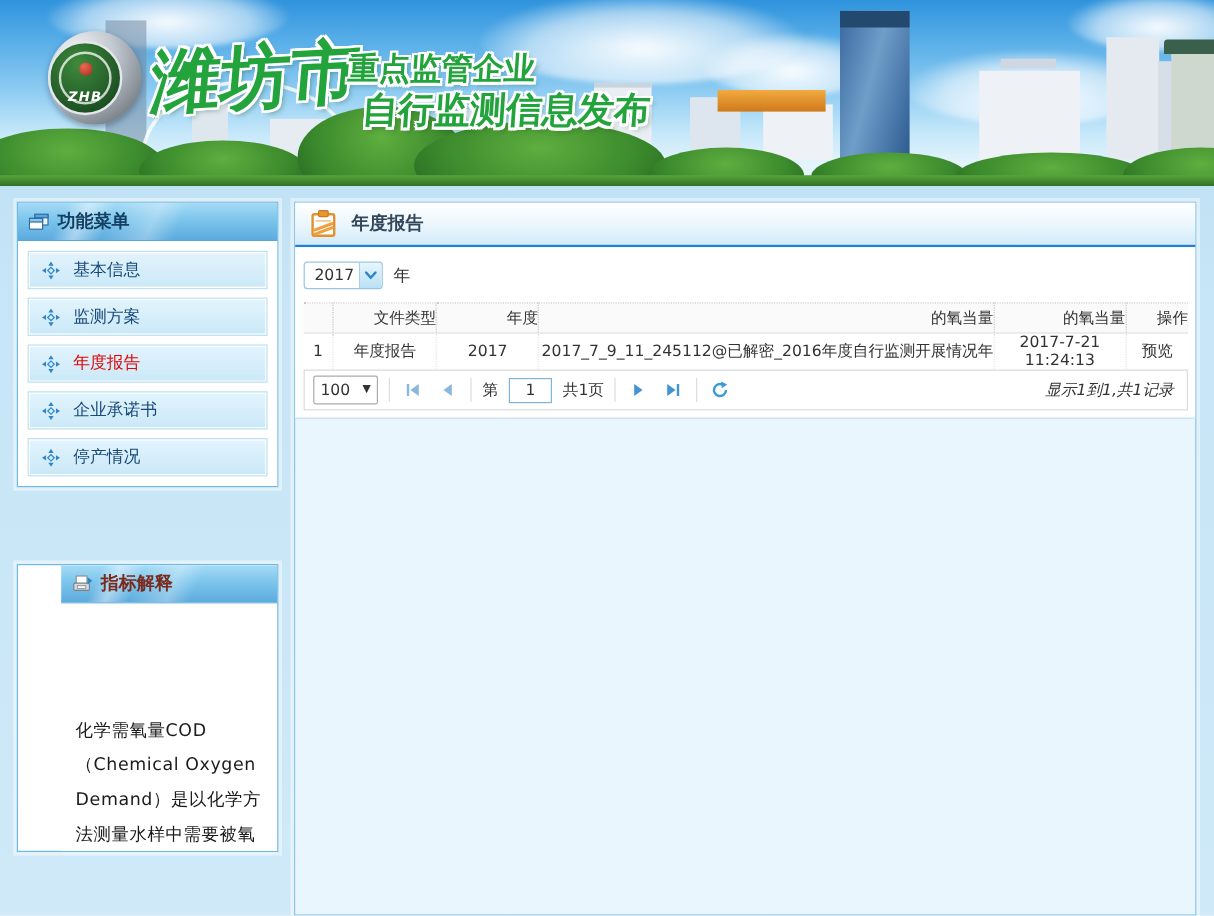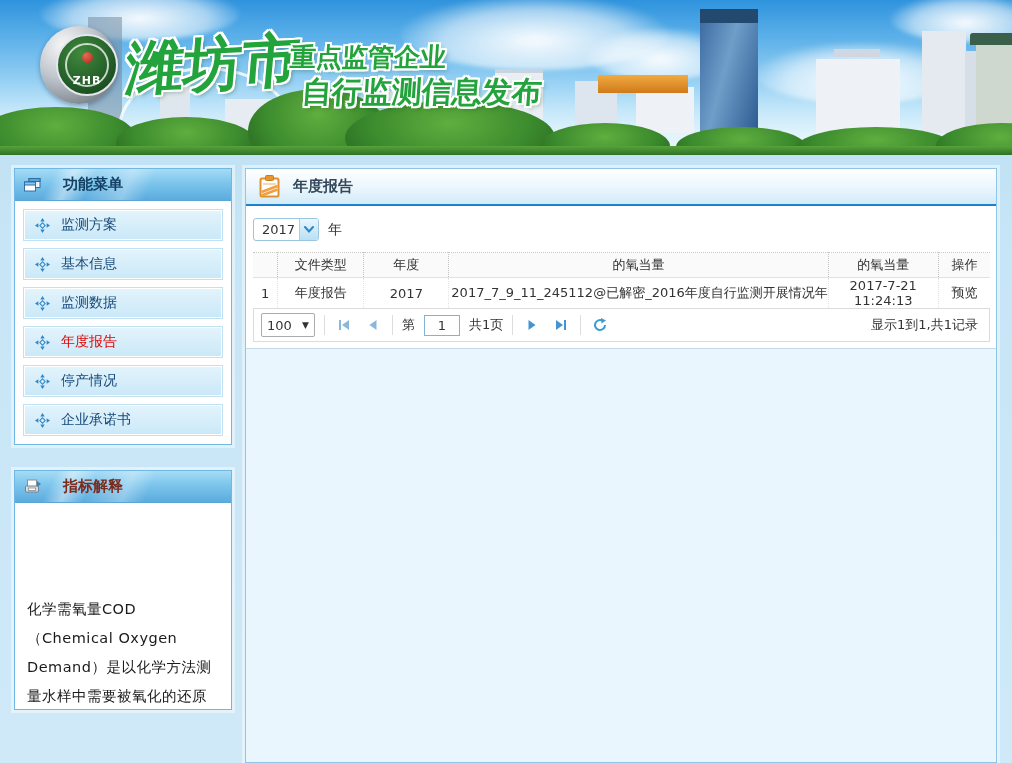--- a/index.html
+++ b/index.html
@@ -57,7 +57,7 @@
 
   .logo{position:absolute;left:40px;top:26px;width:78px;height:78px;border-radius:50%;
     background:radial-gradient(circle at 30% 25%, #f7f7f7 0%, #c2c8cf 40%, #7d858d 78%, #9aa2aa 100%);
-    display:flex;align-items:center;justify-content:flex-end;box-shadow:0 2px 5px rgba(0,30,60,.35);}
+    display:flex;align-items:center;justify-content:flex-start;box-shadow:0 2px 5px rgba(0,30,60,.35);font-style:italic;}
   .logo-inner{width:62px;height:62px;border-radius:50%;position:relative;overflow:hidden;
     background:radial-gradient(circle at 40% 30%, #3f8a3c 0%, #1b4e22 78%);
     border:2px solid #e4e8ec;}

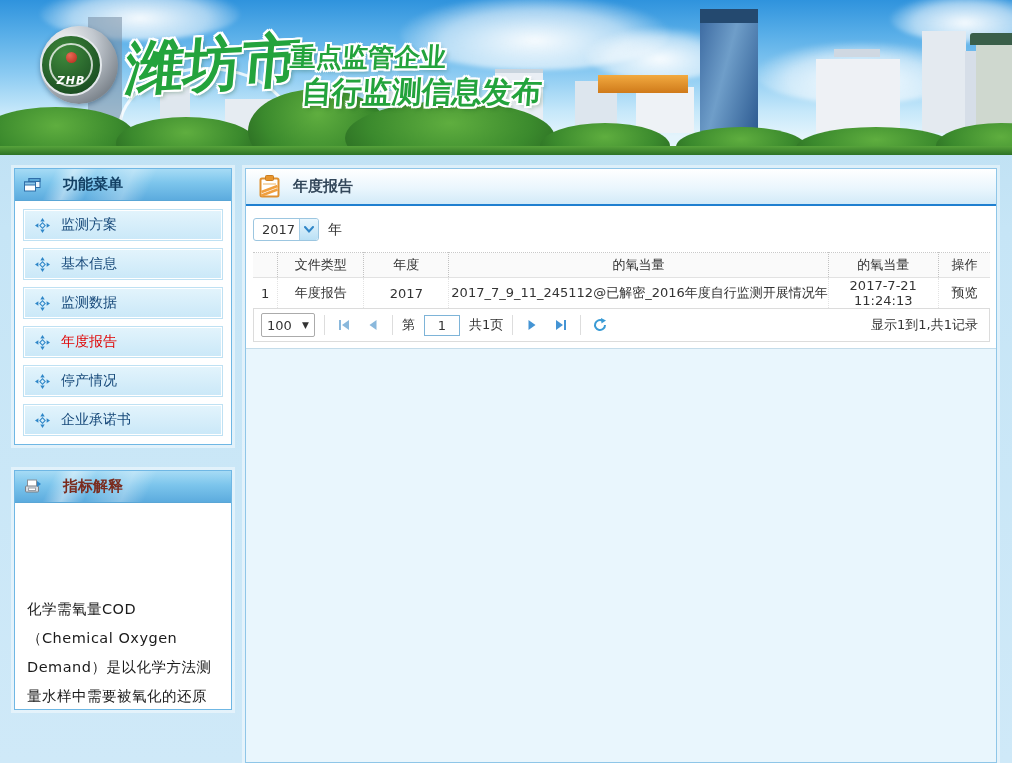--- a/index.html
+++ b/index.html
@@ -80,7 +80,7 @@
   
   .panel{background:#fff;border:1px solid #6fb7e4;box-shadow:0 0 0 3px rgba(255,255,255,.45);}
   .panel-header{
-    height:32px;display:flex;align-items:center;gap:22px;padding:0 9px;
+    height:32px;display:flex;align-items:center;gap:7px;padding:0 9px;
     border-bottom:1px solid #5aa6d6;
     background:
       linear-gradient(115deg, rgba(255,255,255,0) 18%, rgba(255,255,255,.45) 26%, rgba(255,255,255,0) 36%, rgba(255,255,255,.3) 52%, rgba(255,255,255,0) 62%),

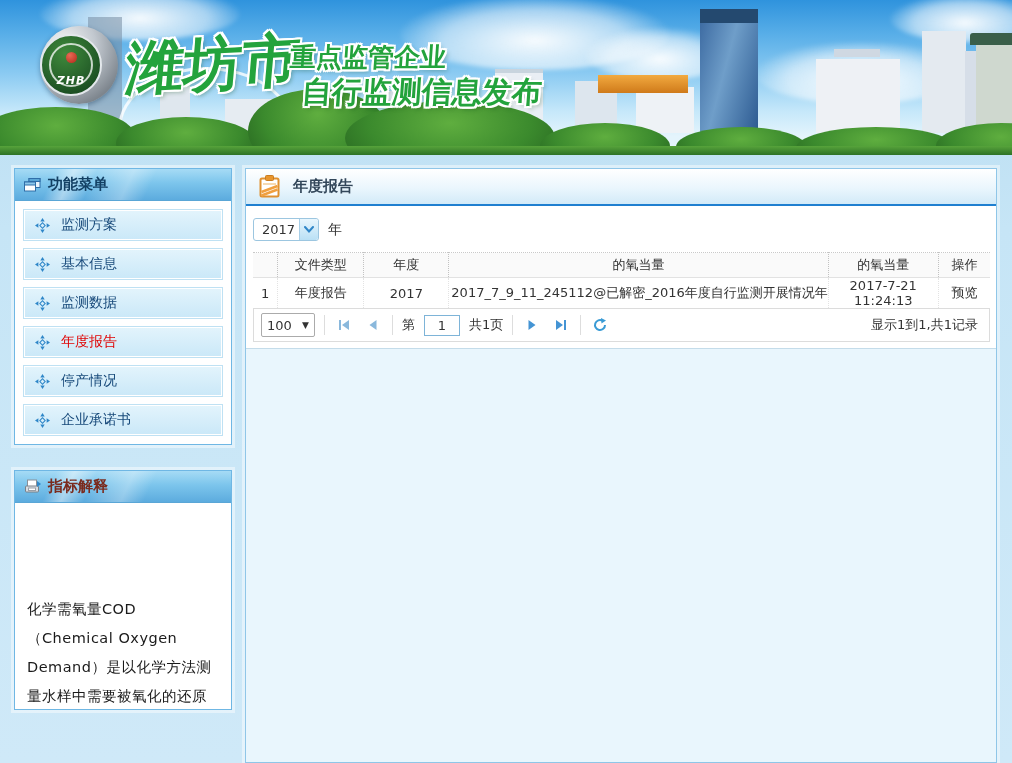--- a/index.html
+++ b/index.html
@@ -230,21 +230,21 @@
           <rect x="5.6" y="5.6" width="3.8" height="3.8" fill="none" stroke="#2e86c8" transform="rotate(45 7.5 7.5)"></rect>
         </svg>
       </span>
+      <span class="mi-label">基本信息</span>
+    </div>
+    <div class="menu-item">
+      <span class="mi-icon">
+        <svg class="icon-svg" width="15" height="15" viewBox="0 0 15 15">
+          <g fill="#2e86c8">
+              <polygon points="7.5,0 5.3,3.4 9.7,3.4"></polygon>
+              <polygon points="7.5,15 5.3,11.6 9.7,11.6"></polygon>
+              <polygon points="0,7.5 3.4,5.3 3.4,9.7"></polygon>
+              <polygon points="15,7.5 11.6,5.3 11.6,9.7"></polygon>
+            </g>
+          <rect x="5.6" y="5.6" width="3.8" height="3.8" fill="none" stroke="#2e86c8" transform="rotate(45 7.5 7.5)"></rect>
+        </svg>
+      </span>
       <span class="mi-label">监测方案</span>
-    </div>
-    <div class="menu-item">
-      <span class="mi-icon">
-        <svg class="icon-svg" width="15" height="15" viewBox="0 0 15 15">
-          <g fill="#2e86c8">
-              <polygon points="7.5,0 5.3,3.4 9.7,3.4"></polygon>
-              <polygon points="7.5,15 5.3,11.6 9.7,11.6"></polygon>
-              <polygon points="0,7.5 3.4,5.3 3.4,9.7"></polygon>
-              <polygon points="15,7.5 11.6,5.3 11.6,9.7"></polygon>
-            </g>
-          <rect x="5.6" y="5.6" width="3.8" height="3.8" fill="none" stroke="#2e86c8" transform="rotate(45 7.5 7.5)"></rect>
-        </svg>
-      </span>
-      <span class="mi-label">基本信息</span>
     </div>
     <div class="menu-item">
       <span class="mi-icon">

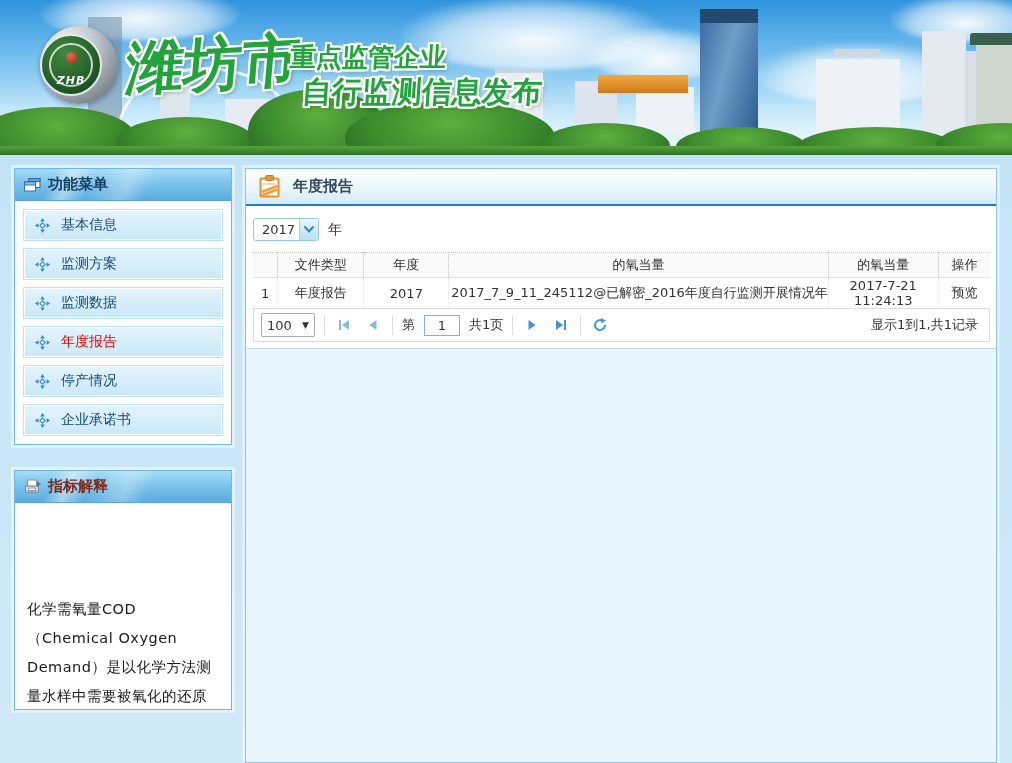--- a/index.html
+++ b/index.html
@@ -127,7 +127,7 @@
 
   table.grid{width:737px;border-collapse:collapse;font-size:13px;color:#333;border-top:1px dotted #c9c9c9;}
   table.grid th{
-    height:25px;font-weight:normal;background:#fafafa;text-align:center;
+    height:25px;font-weight:normal;background:#fafafa;text-align:right;
     border-left:1px dotted #c2c2c2;border-bottom:1px solid #e2e2e2;
   }
   table.grid th:first-child{border-left:none;}

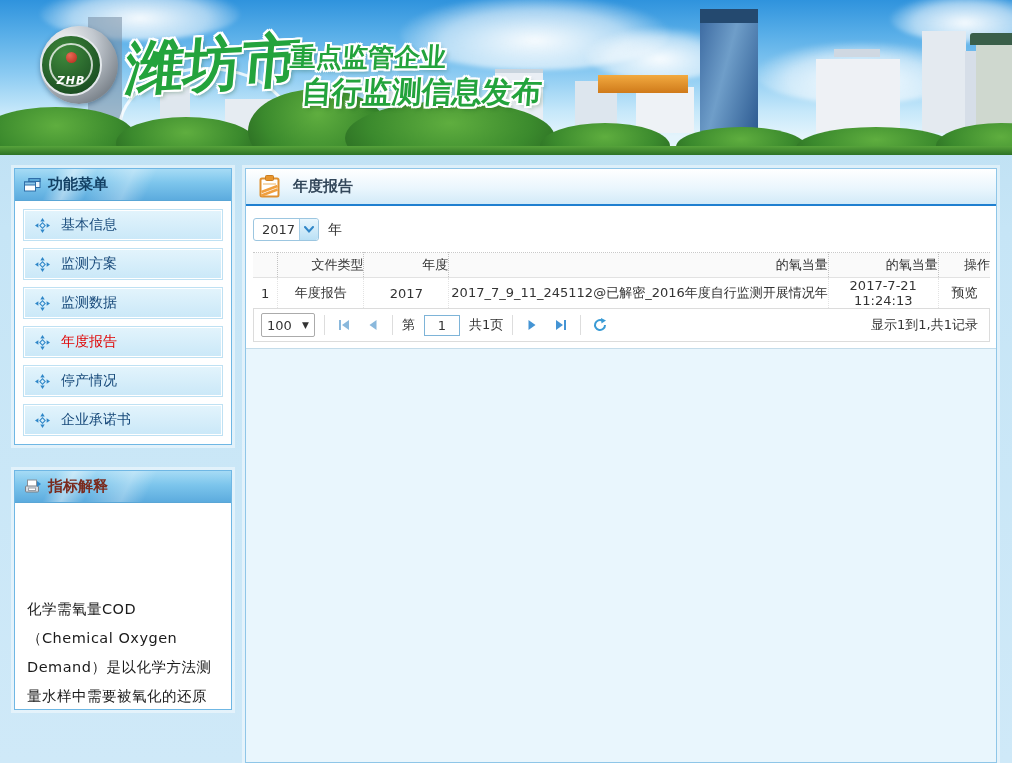--- a/index.html
+++ b/index.html
@@ -246,20 +246,6 @@
       </span>
       <span class="mi-label">监测方案</span>
     </div>
-    <div class="menu-item">
-      <span class="mi-icon">
-        <svg class="icon-svg" width="15" height="15" viewBox="0 0 15 15">
-          <g fill="#2e86c8">
-              <polygon points="7.5,0 5.3,3.4 9.7,3.4"></polygon>
-              <polygon points="7.5,15 5.3,11.6 9.7,11.6"></polygon>
-              <polygon points="0,7.5 3.4,5.3 3.4,9.7"></polygon>
-              <polygon points="15,7.5 11.6,5.3 11.6,9.7"></polygon>
-            </g>
-          <rect x="5.6" y="5.6" width="3.8" height="3.8" fill="none" stroke="#2e86c8" transform="rotate(45 7.5 7.5)"></rect>
-        </svg>
-      </span>
-      <span class="mi-label">监测数据</span>
-    </div>
     <div class="menu-item active">
       <span class="mi-icon">
         <svg class="icon-svg" width="15" height="15" viewBox="0 0 15 15">

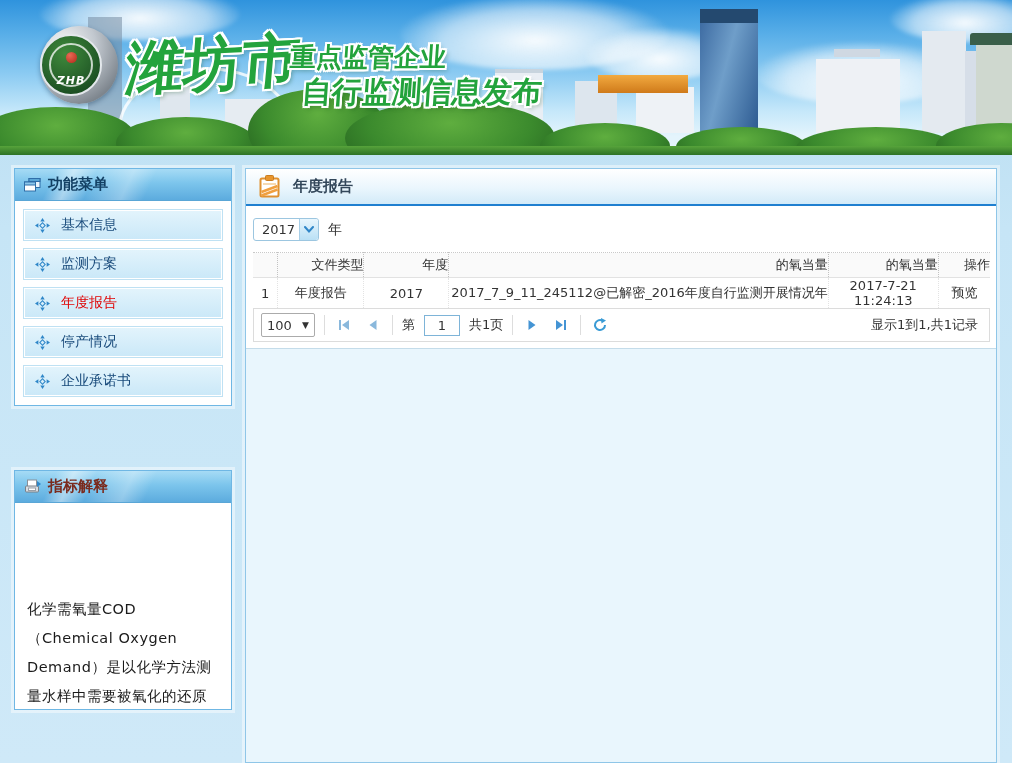--- a/index.html
+++ b/index.html
@@ -152,7 +152,7 @@
   .pbtn{width:20px;height:20px;display:flex;align-items:center;justify-content:center;cursor:pointer;}
   .page-input{width:36px;height:21px;border:1px solid #7eb4d8;text-align:center;font-size:13px;color:#333;
     font-family:"DejaVu Sans","Liberation Sans",sans-serif;}
-  .pager-summary{margin-left:auto;padding-right:4px;}
+  .pager-summary{margin-left:auto;padding-right:4px;font-style:italic;}
 
   .icon-svg{display:block;}
 </style>

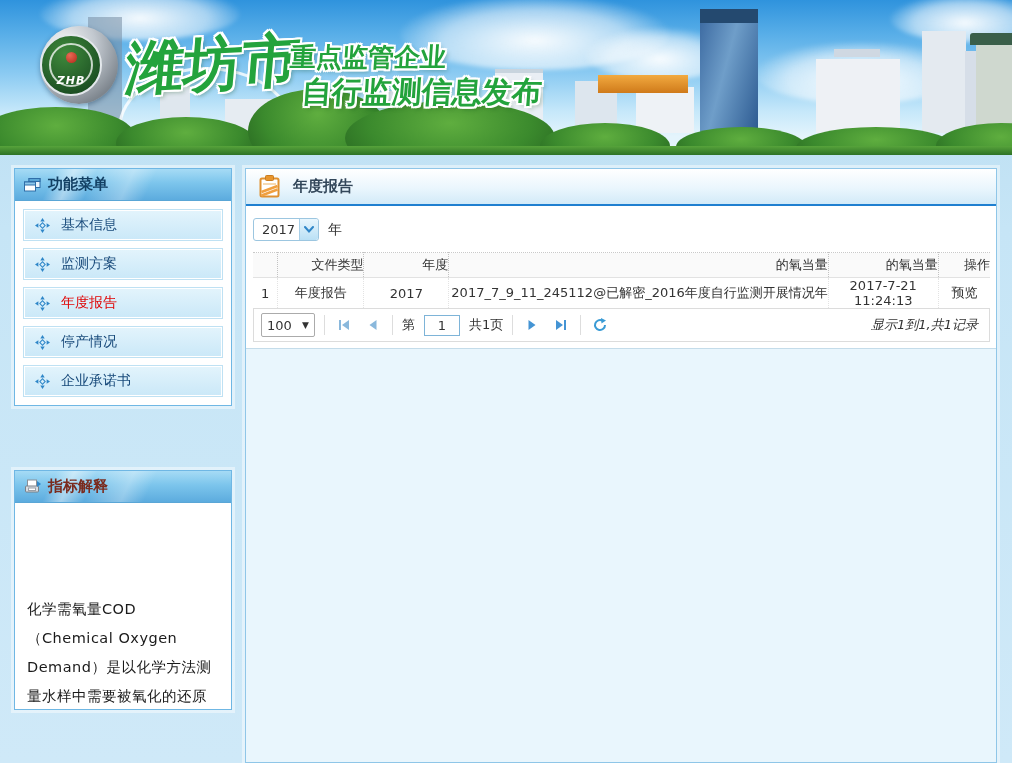--- a/index.html
+++ b/index.html
@@ -272,7 +272,7 @@
           <rect x="5.6" y="5.6" width="3.8" height="3.8" fill="none" stroke="#2e86c8" transform="rotate(45 7.5 7.5)"></rect>
         </svg>
       </span>
-      <span class="mi-label">停产情况</span>
+      <span class="mi-label">企业承诺书</span>
     </div>
     <div class="menu-item">
       <span class="mi-icon">
@@ -286,7 +286,7 @@
           <rect x="5.6" y="5.6" width="3.8" height="3.8" fill="none" stroke="#2e86c8" transform="rotate(45 7.5 7.5)"></rect>
         </svg>
       </span>
-      <span class="mi-label">企业承诺书</span>
+      <span class="mi-label">停产情况</span>
     </div>
   </div>
 </div>

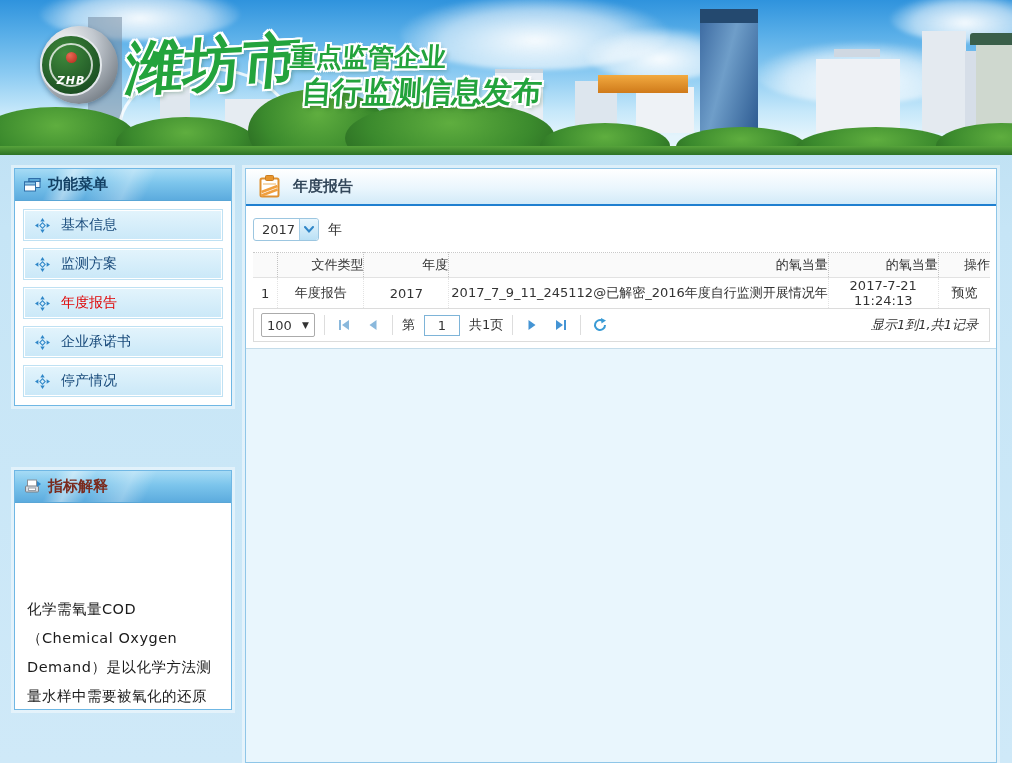--- a/index.html
+++ b/index.html
@@ -101,7 +101,7 @@
   .menu-item.active .mi-label{color:#e00505;}
   .mi-icon{display:flex;align-items:center;}
 
-  .indicator{position:absolute;left:14px;top:470px;width:218px;height:240px;overflow:hidden;}
+  .indicator{position:absolute;left:14px;top:470px;width:218px;height:240px;overflow:hidden;padding-left:36px;}
   .indicator-body{padding:92px 12px 0;font-size:14.5px;line-height:29px;color:#1a1a1a;letter-spacing:.5px;background:#fff;height:260px;overflow:hidden;}
 
   

